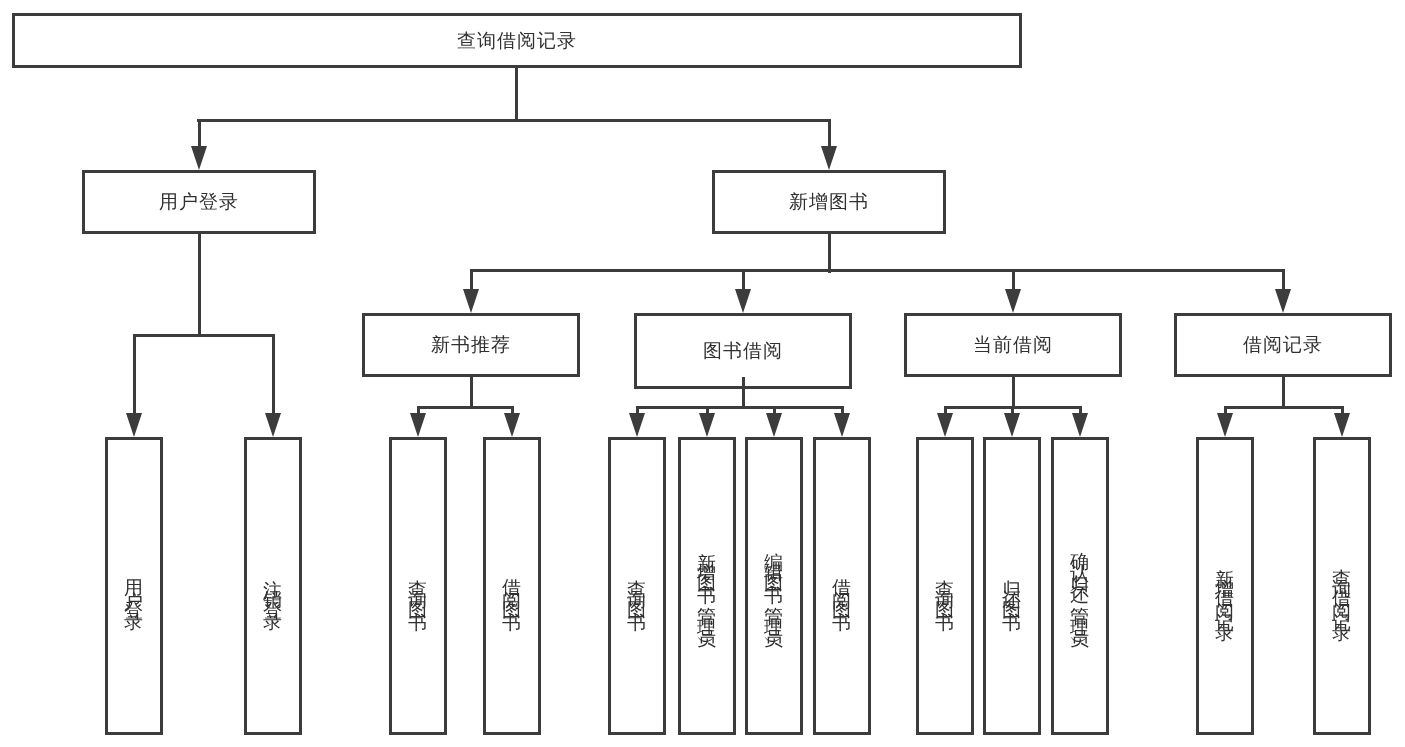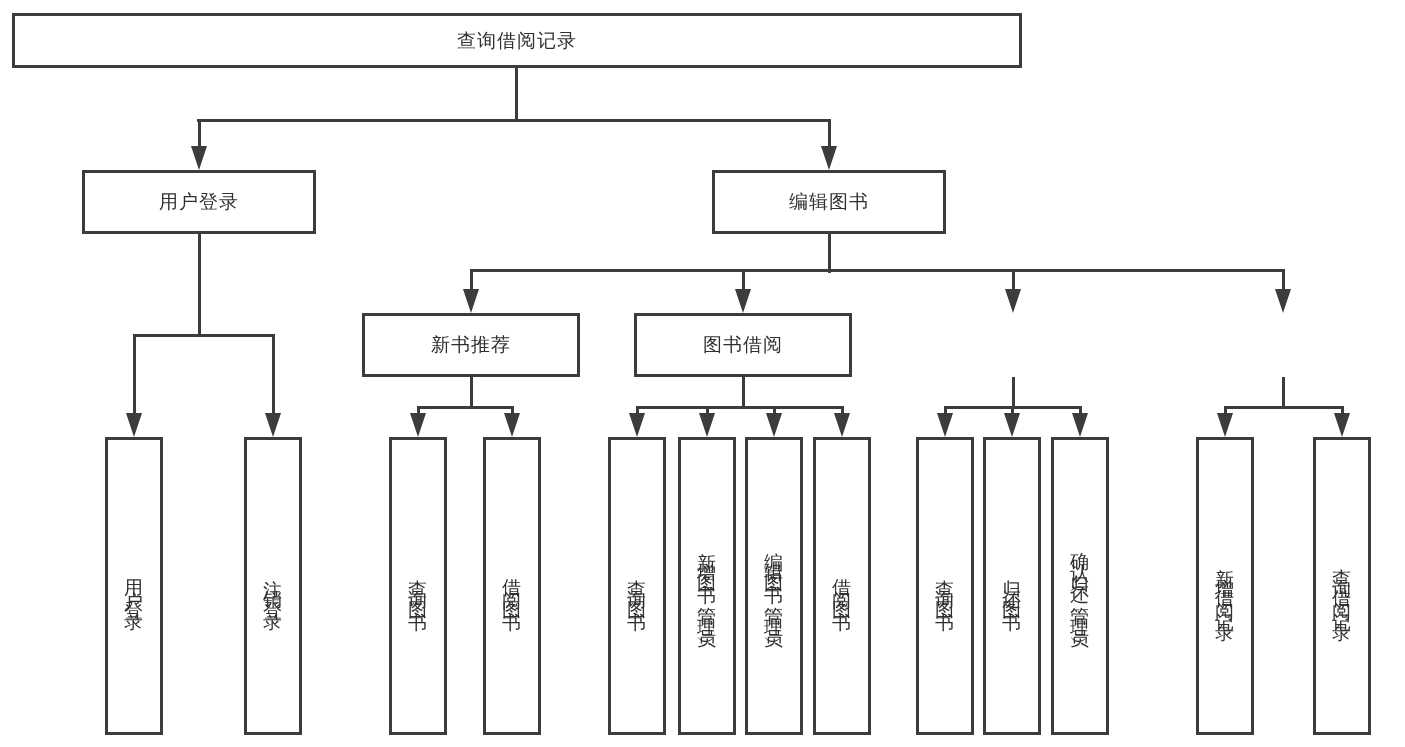--- a/index.html
+++ b/index.html
@@ -79,7 +79,7 @@
     <span>用户登录</span>
   </div>
   <div class="node" style="left:712px;top:170px;width:234px;height:64px;">
-    <span>编辑图书</span>
+    <span>新增图书</span>
   </div>
 
   <div class="v" style="left:198px;top:233px;height:104px;"></div>

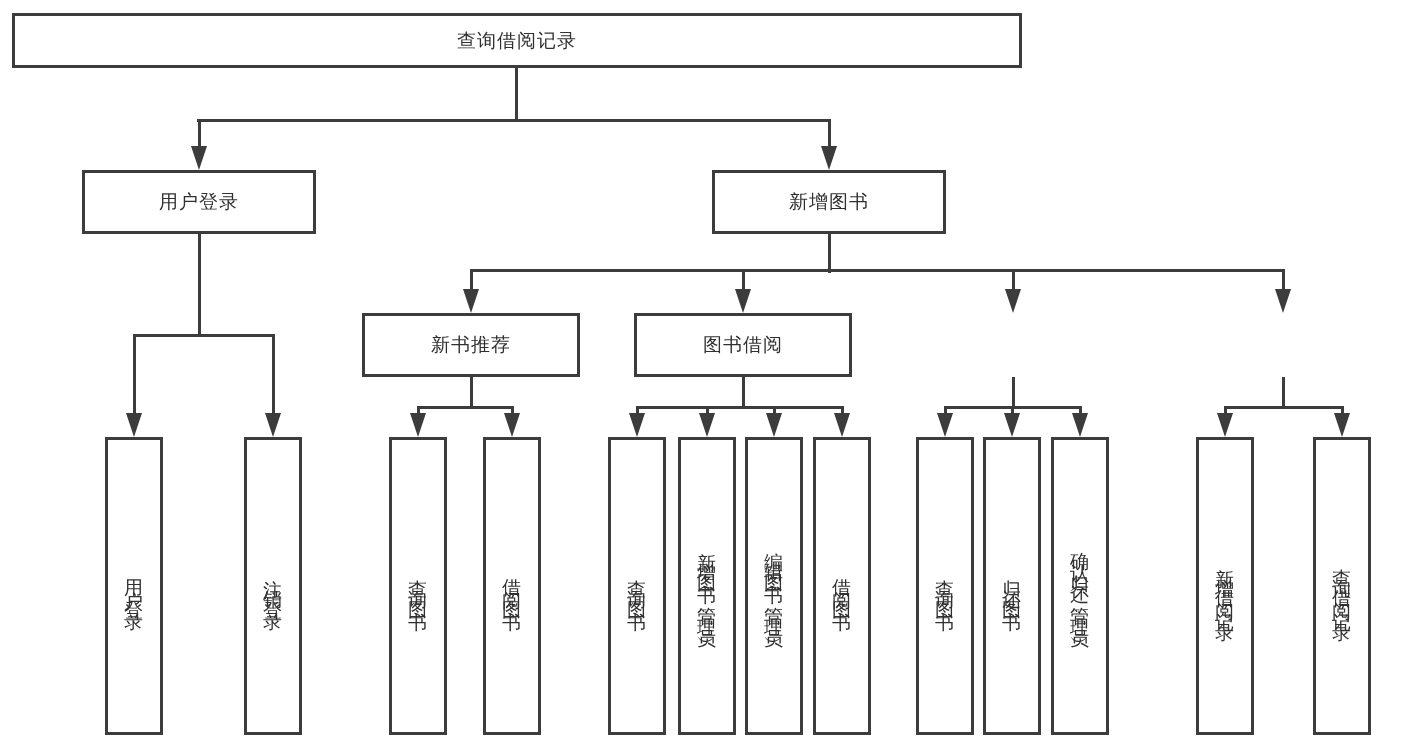--- a/index.html
+++ b/index.html
@@ -103,7 +103,7 @@
   <div class="node" style="left:362px;top:313px;width:218px;height:64px;">
     <span>新书推荐</span>
   </div>
-  <div class="node" style="left:634px;top:313px;width:218px;height:64px;">
+  <div class="node" style="left:634px;top:313px;width:218px;height:76px;">
     <span>图书借阅</span>
   </div>
 

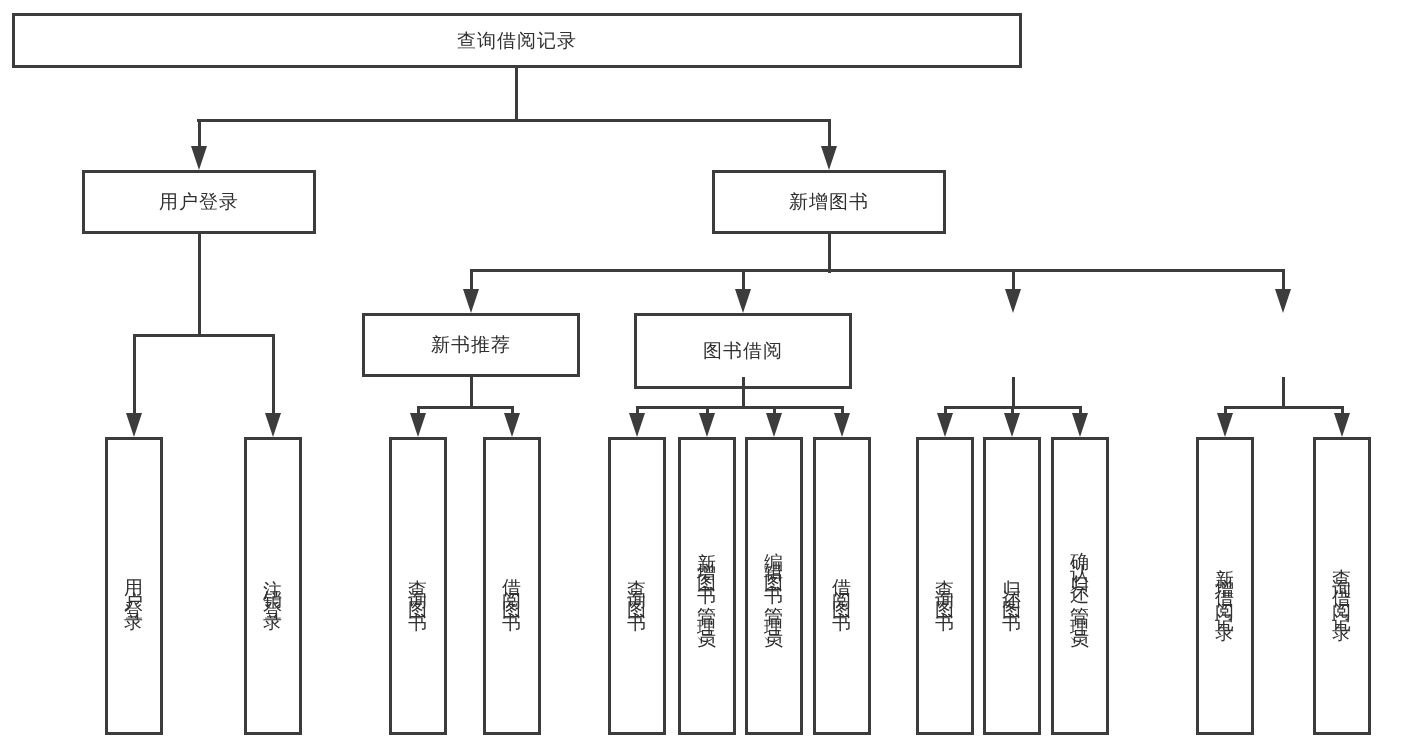--- a/index.html
+++ b/index.html
@@ -106,6 +106,9 @@
   <div class="node" style="left:634px;top:313px;width:218px;height:76px;">
     <span>图书借阅</span>
   </div>
+  <div class="node" style="left:904px;top:313px;width:218px;height:64px;">
+    <span>当前借阅</span>
+  </div>
 
   <div class="v" style="left:470px;top:377px;height:31px;"></div>
   <div class="h" style="left:417px;top:406px;width:96px;"></div>

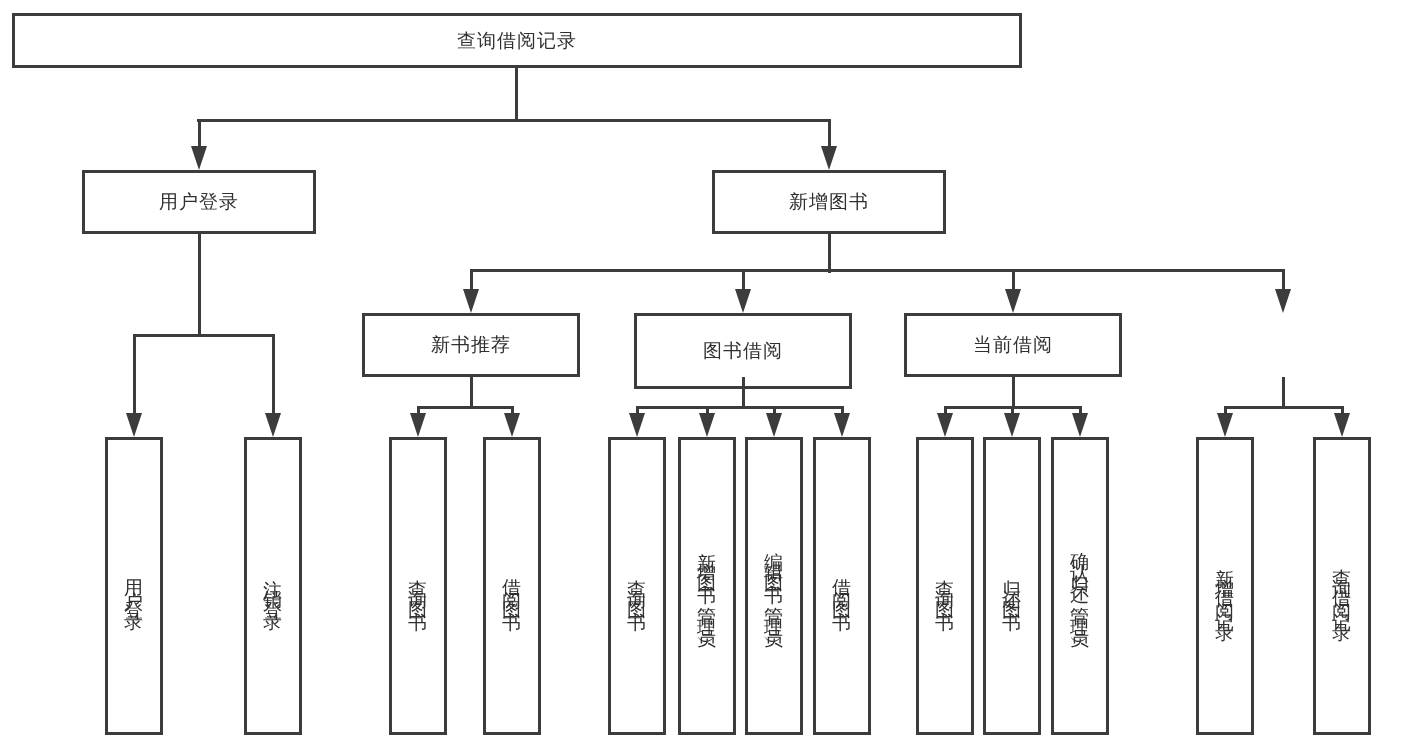--- a/index.html
+++ b/index.html
@@ -109,6 +109,9 @@
   <div class="node" style="left:904px;top:313px;width:218px;height:64px;">
     <span>当前借阅</span>
   </div>
+  <div class="node" style="left:1174px;top:313px;width:218px;height:64px;">
+    <span>借阅记录</span>
+  </div>
 
   <div class="v" style="left:470px;top:377px;height:31px;"></div>
   <div class="h" style="left:417px;top:406px;width:96px;"></div>

